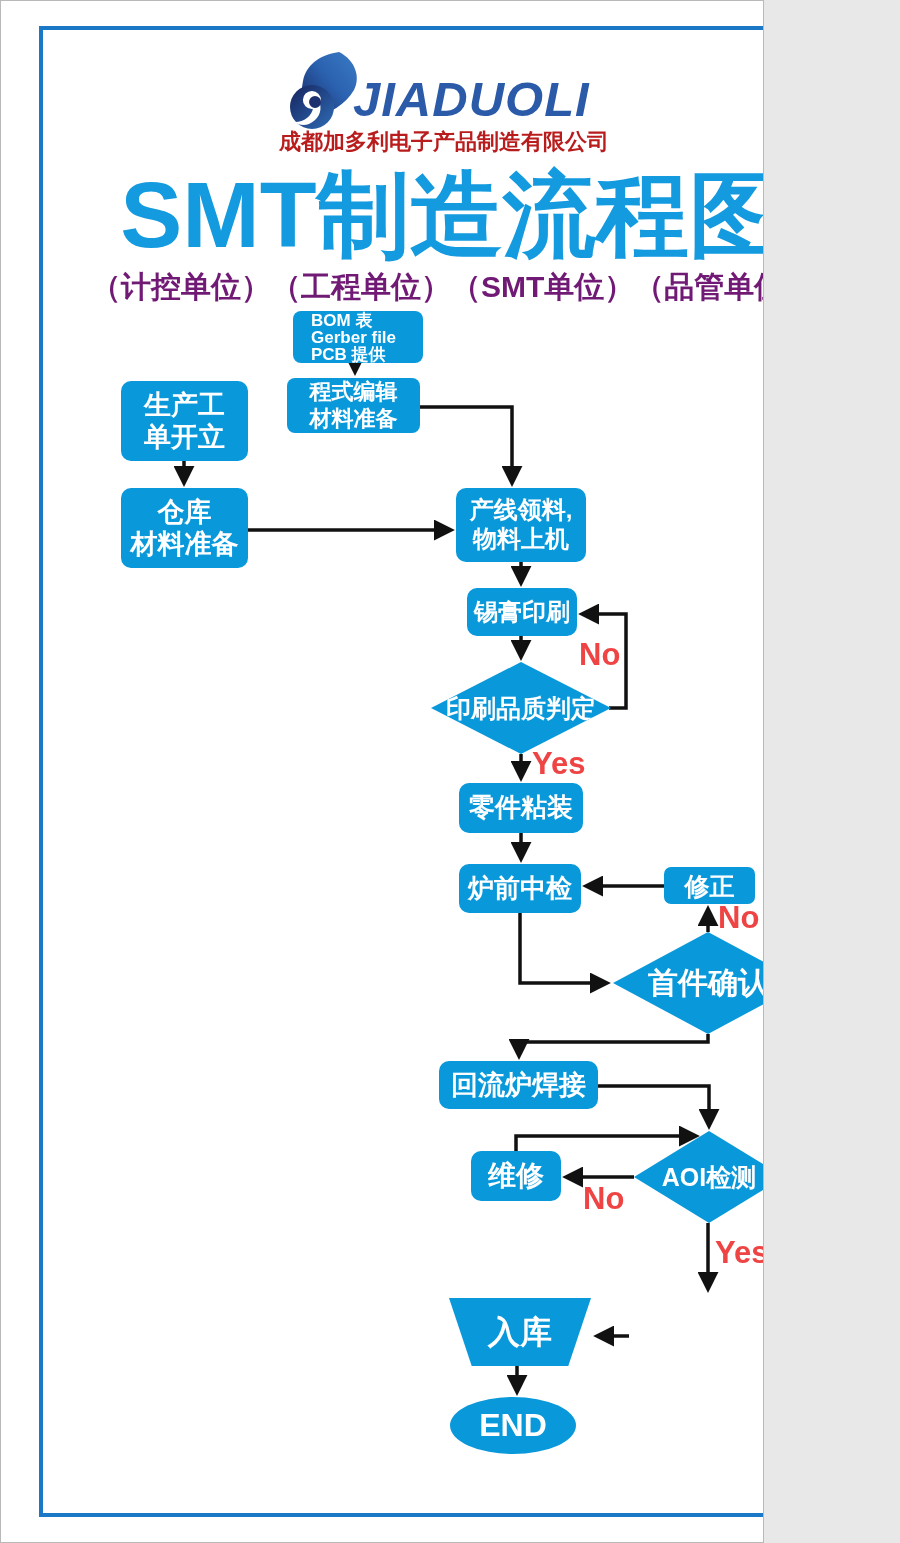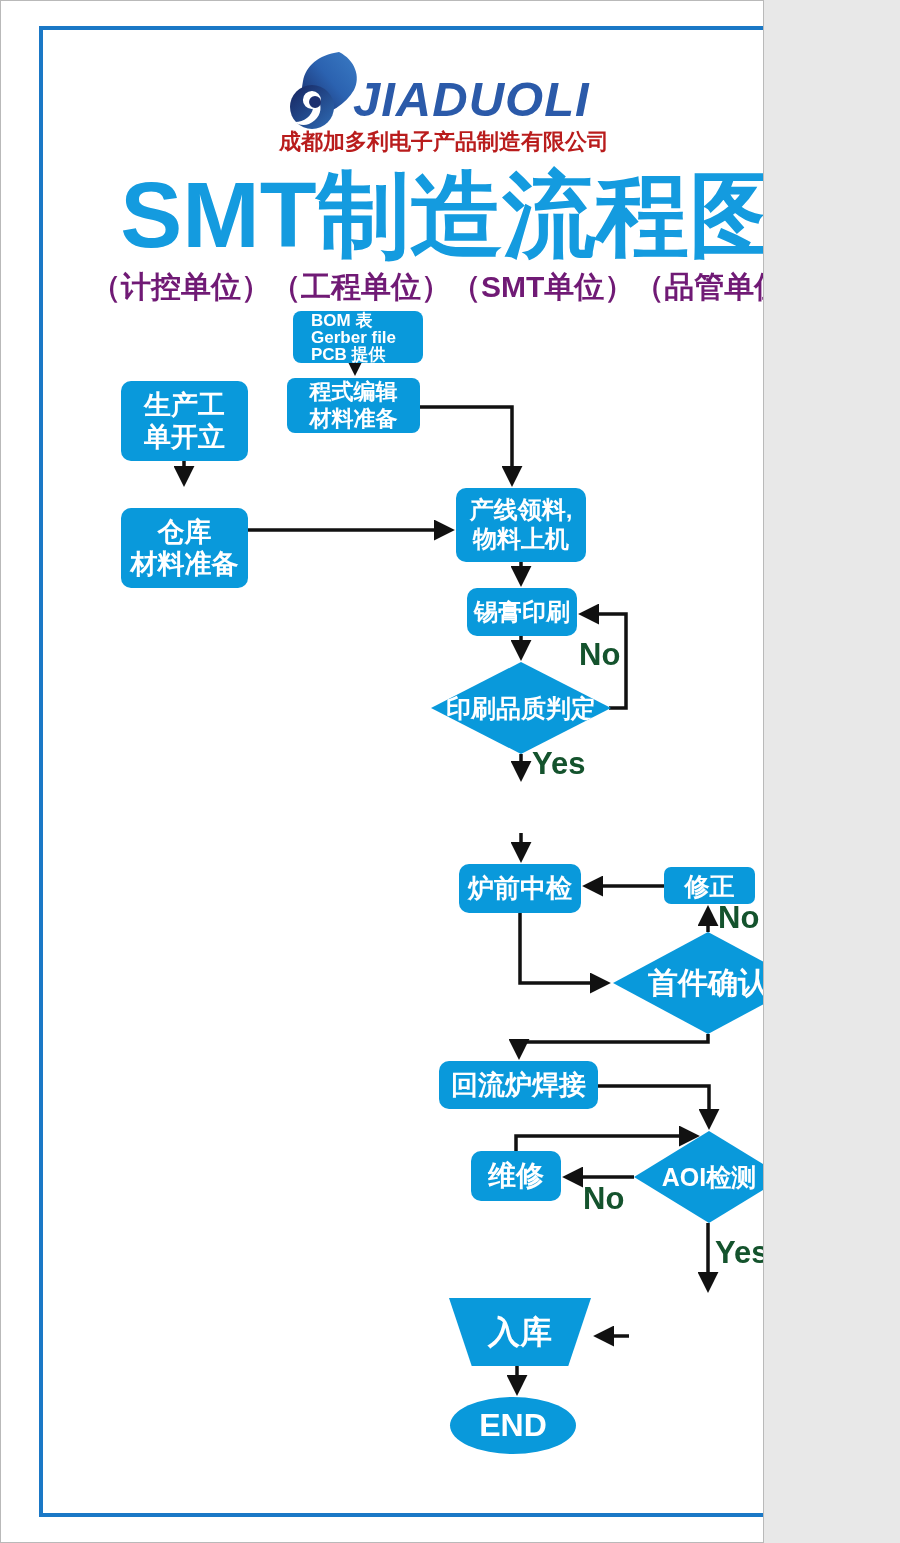--- a/index.html
+++ b/index.html
@@ -112,7 +112,7 @@
     <span>单开立</span>
   </div>
 
-  <div class="node" style="left:120px;top:507px;width:127px;height:80px;font-size:27px;text-align:right;">
+  <div class="node" style="left:120px;top:487px;width:127px;height:80px;font-size:27px;text-align:right;">
     <span>仓库</span>
     <span>材料准备</span>
   </div>

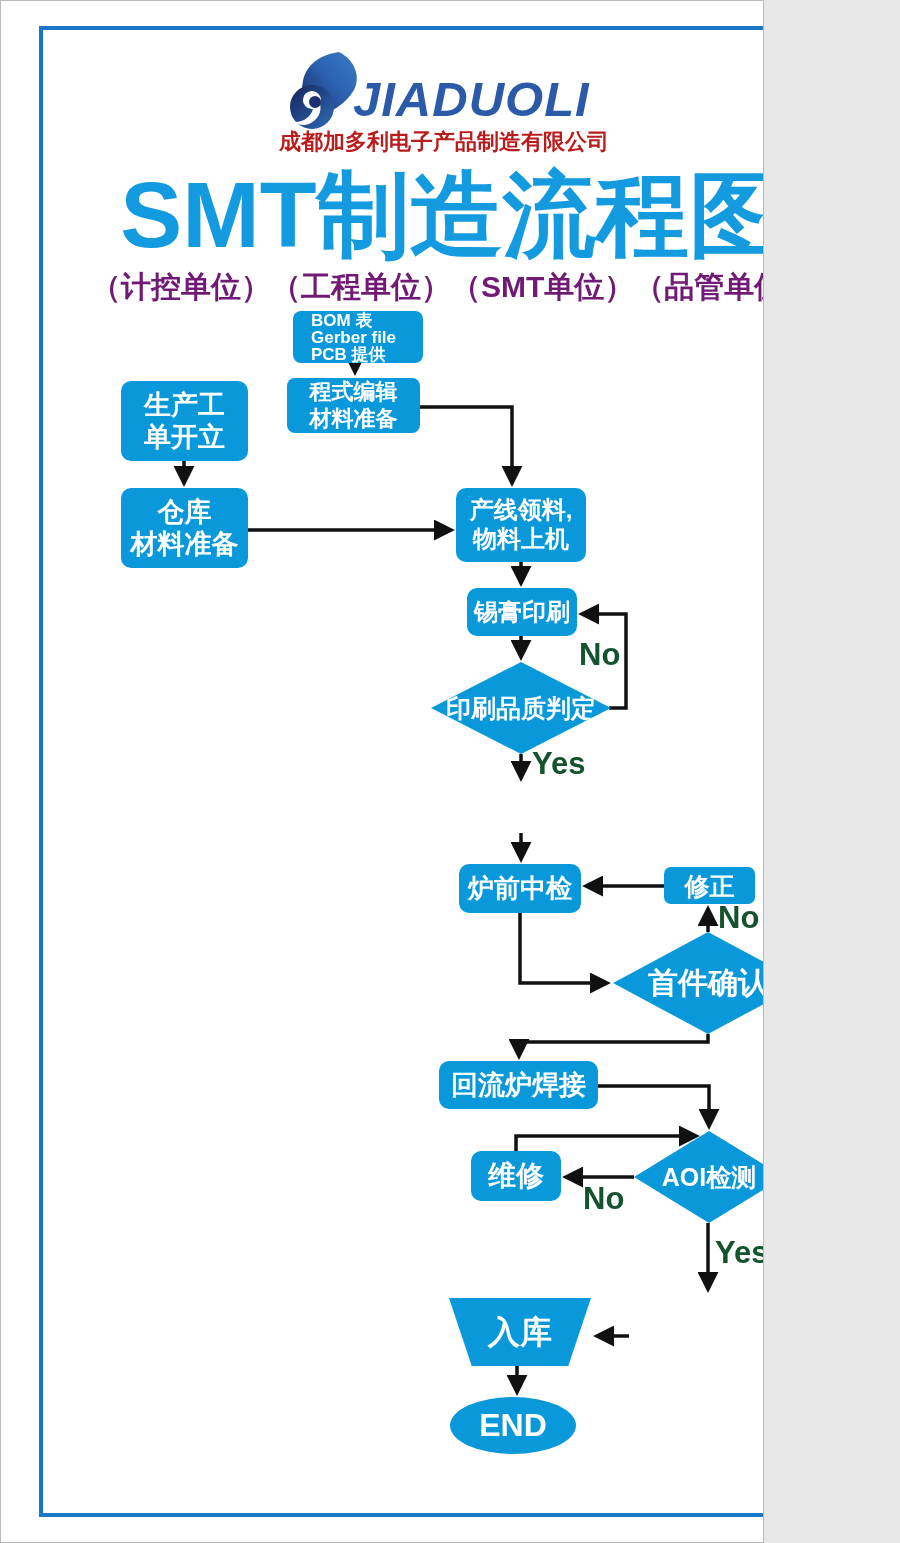--- a/index.html
+++ b/index.html
@@ -28,7 +28,7 @@
   .diamond{clip-path:polygon(50% 0,100% 50%,50% 100%,0 50%);border-radius:0;}
   .trapezoid{clip-path:polygon(0 0,100% 0,84% 100%,16% 100%);border-radius:0;}
   .ellipse{border-radius:50%;}
-  .lbl{position:absolute;font-weight:800;font-size:31px;color:#14532d;white-space:nowrap;}
+  .lbl{position:absolute;font-weight:800;font-size:31px;color:#ef4444;white-space:nowrap;}
   .arrows{position:absolute;left:0;top:0;}
 </style>
 </head>

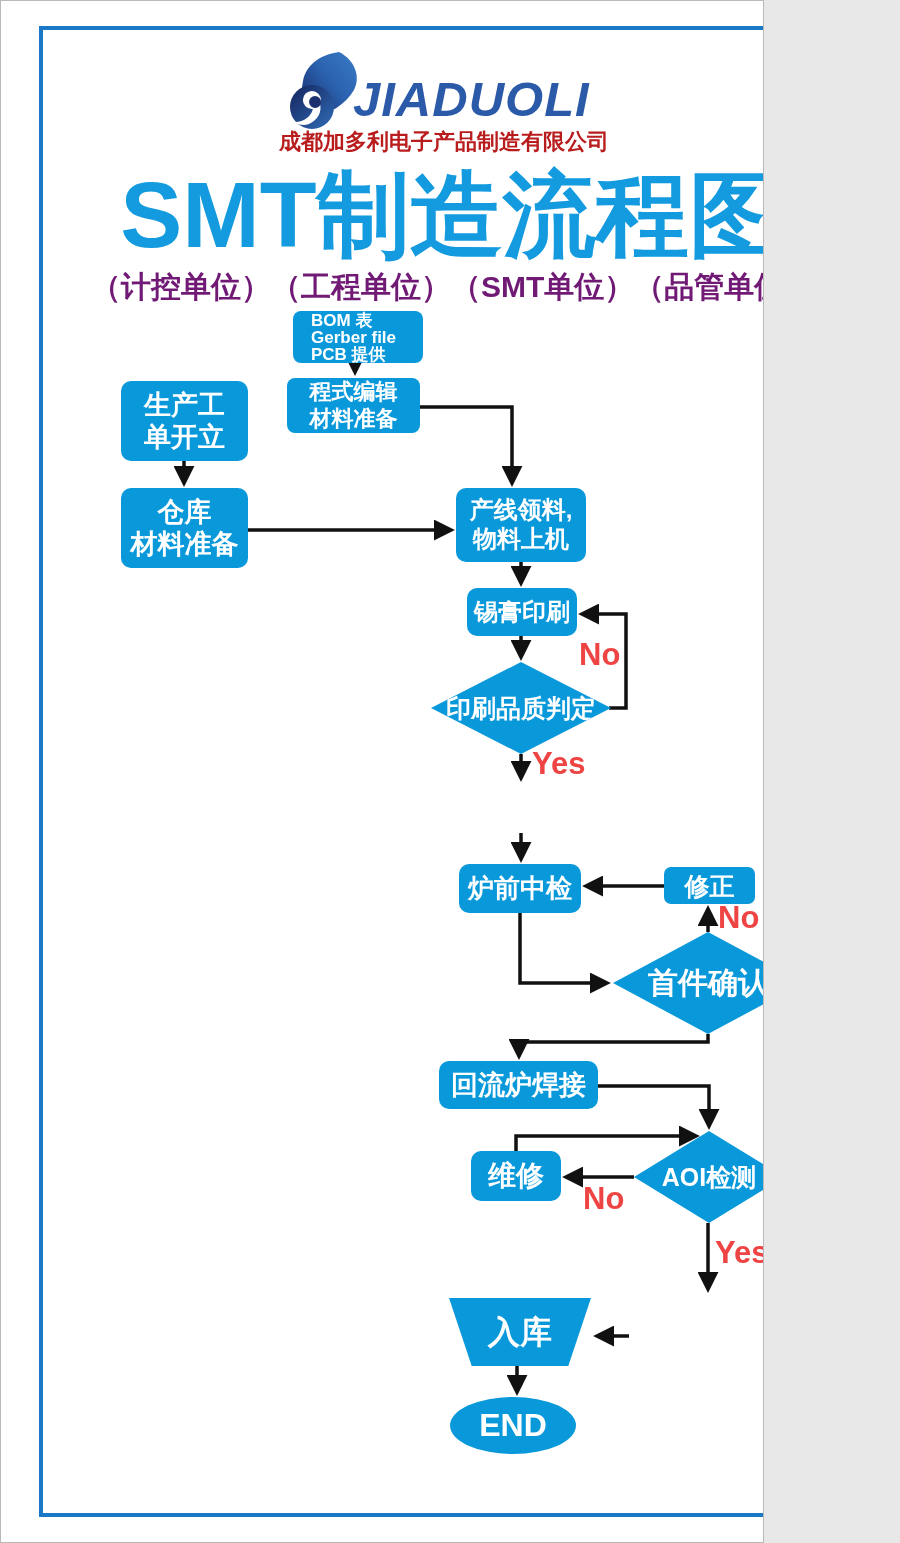--- a/index.html
+++ b/index.html
@@ -130,6 +130,9 @@
     <span>印刷品质判定</span>
   </div>
 
+  <div class="node" style="left:458px;top:782px;width:124px;height:50px;font-size:26px;">
+    <span>零件粘装</span>
+  </div>
 
   <div class="node" style="left:458px;top:863px;width:122px;height:49px;font-size:26px;">
     <span>炉前中检</span>

